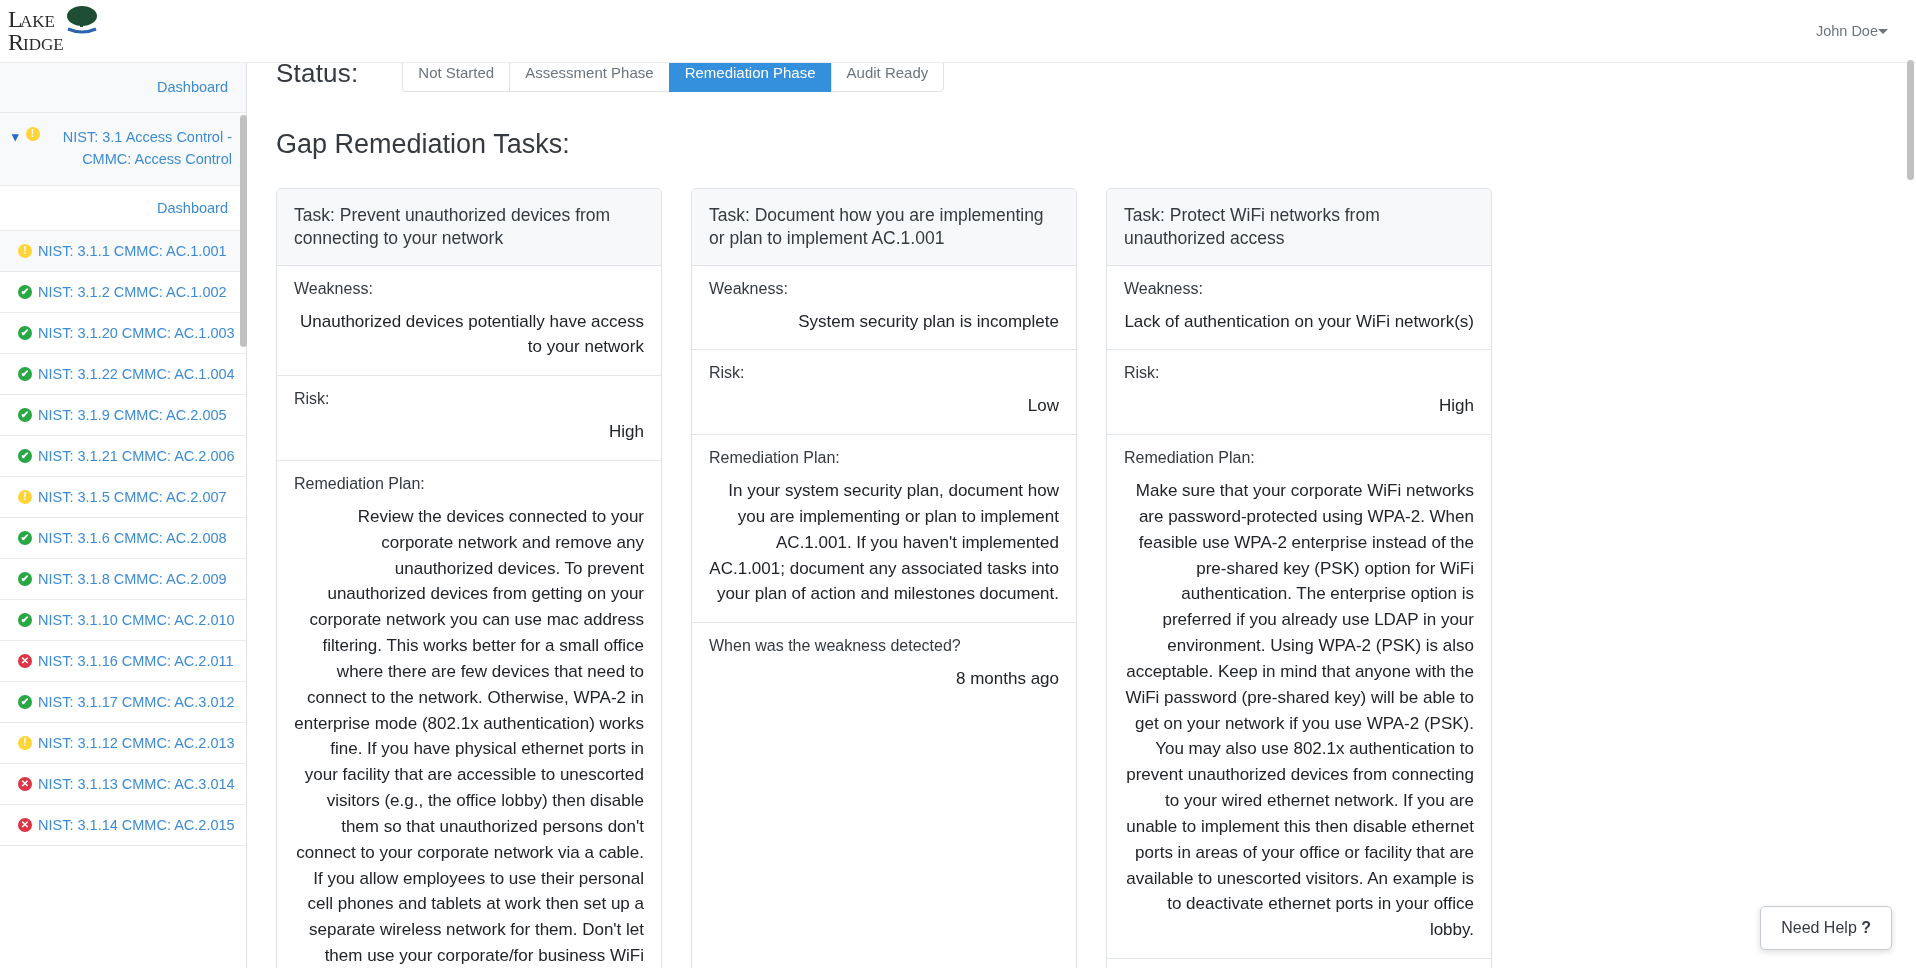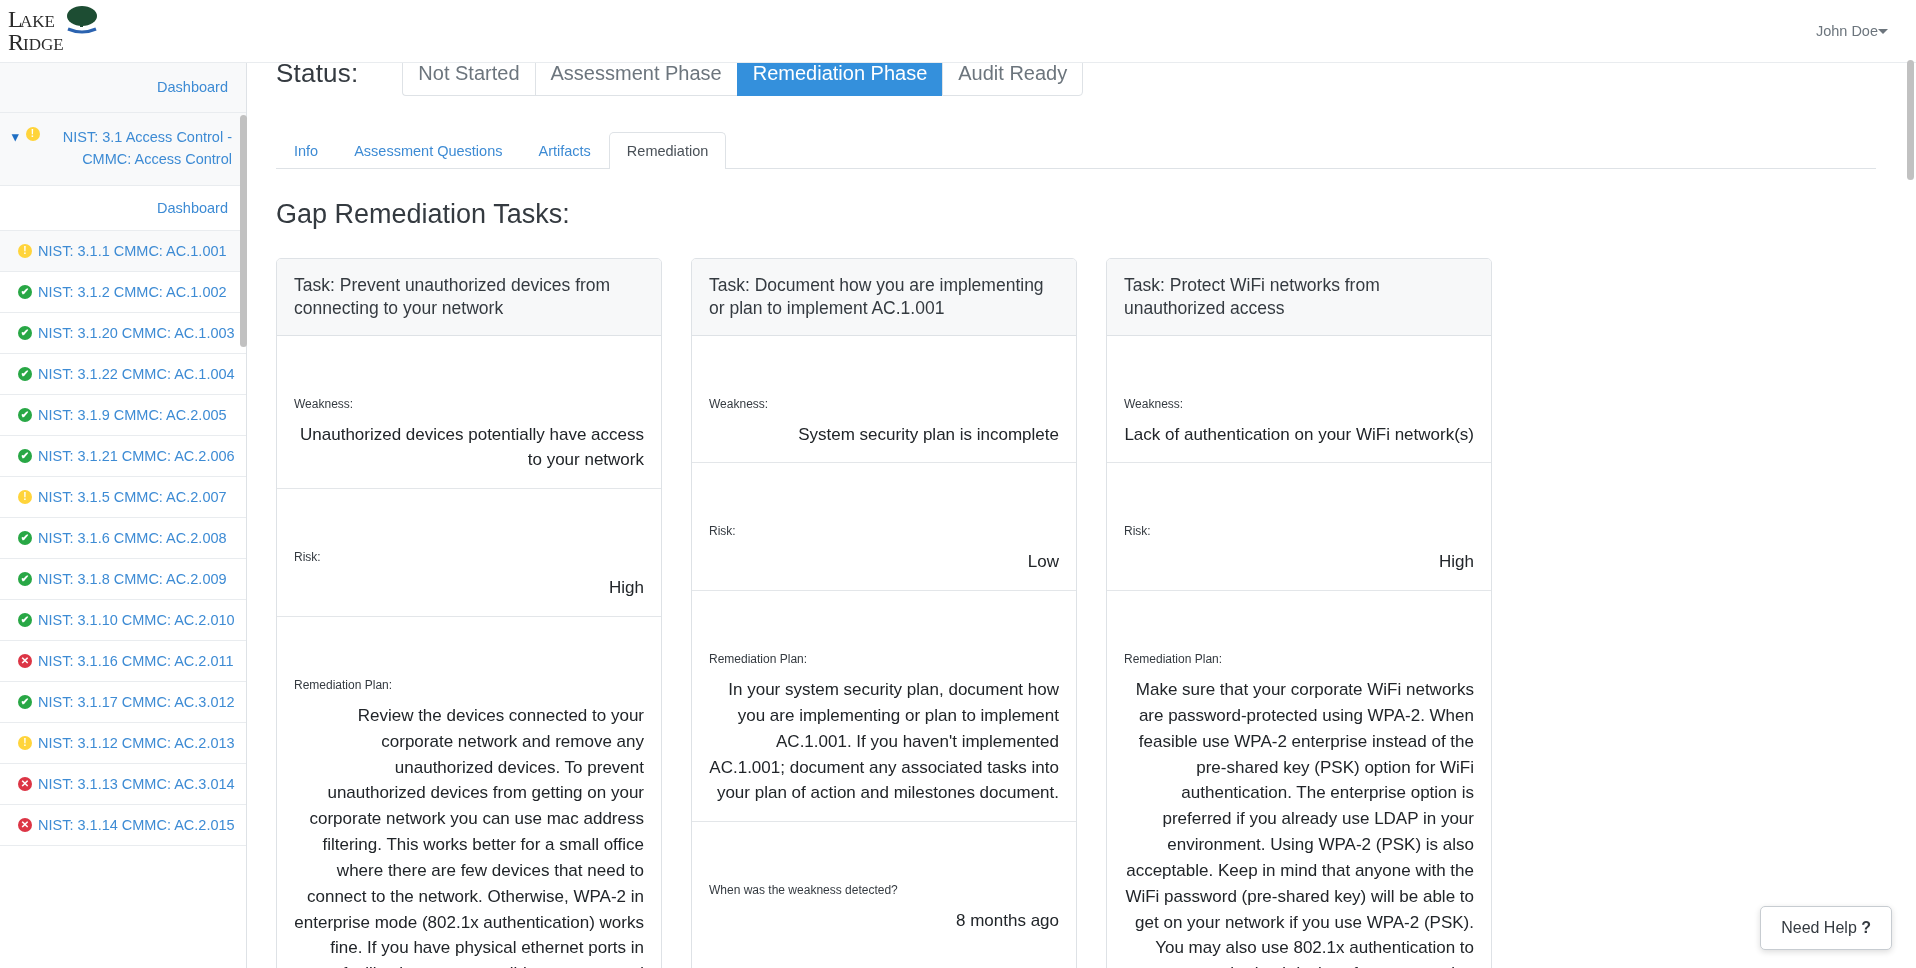--- a/index.html
+++ b/index.html
@@ -129,7 +129,7 @@
   .btn-group { display: flex; align-items: stretch; }
   .phase-btn {
     padding: 8px 15px;
-    font-size: 20px;
+    font-size: 15px;
     background: #ffffff;
     color: #6c757d;
     border: 1px solid #dee2e6;

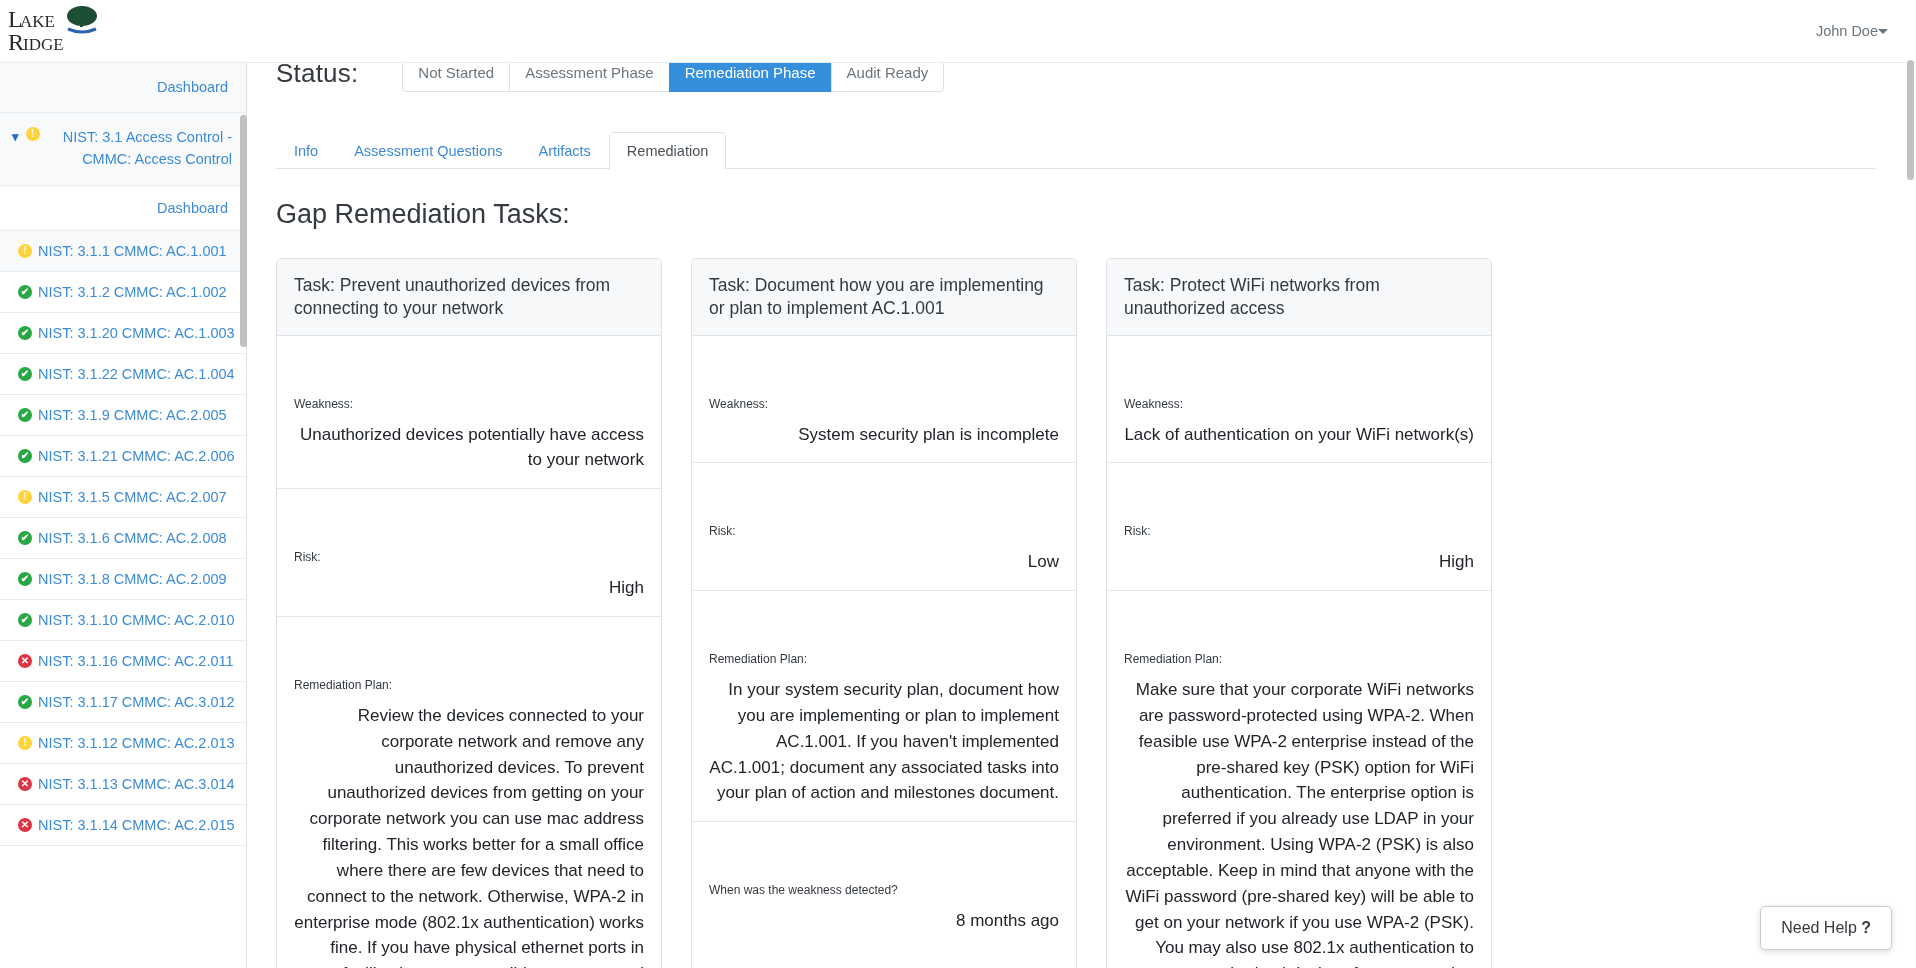--- a/index.html
+++ b/index.html
@@ -337,12 +337,6 @@
       </div>
   </div>
 
-  <div class="tabs" id="tab-bar">
-      <div class="tab">Info</div>
-      <div class="tab">Assessment Questions</div>
-      <div class="tab">Artifacts</div>
-      <div class="tab active">Remediation</div>
-    </div>
 
   <div class="page-title">Gap Remediation Tasks:</div>
 

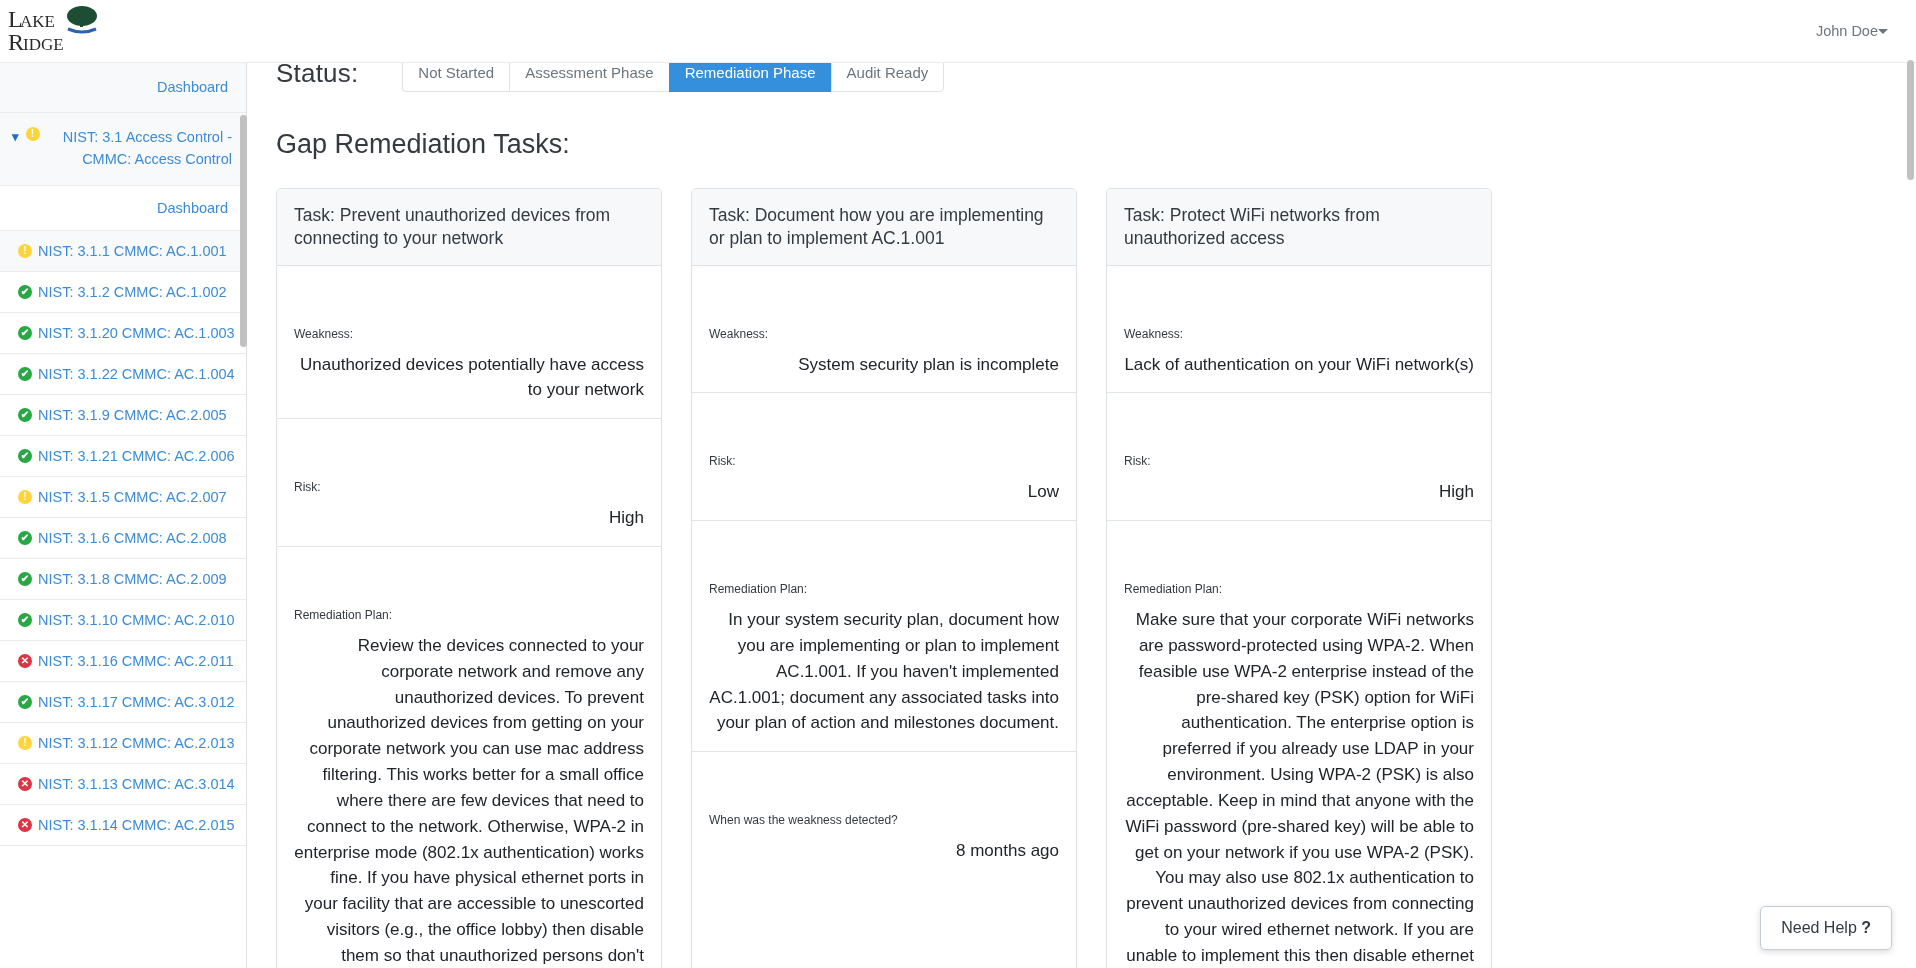--- a/index.html
+++ b/index.html
@@ -199,7 +199,7 @@
   }
   .card-sec:last-child { border-bottom: none; }
   .sec-title {
-    font-size: 12px; color: #343a40; margin-bottom: 11px; font-weight: 400; margin-top: 47px;
+    font-size: 16px; color: #343a40; margin-bottom: 11px; font-weight: 400;
   }
   .sec-body {
     font-size: 17px; color: #212529; line-height: 1.52; text-align: right;

